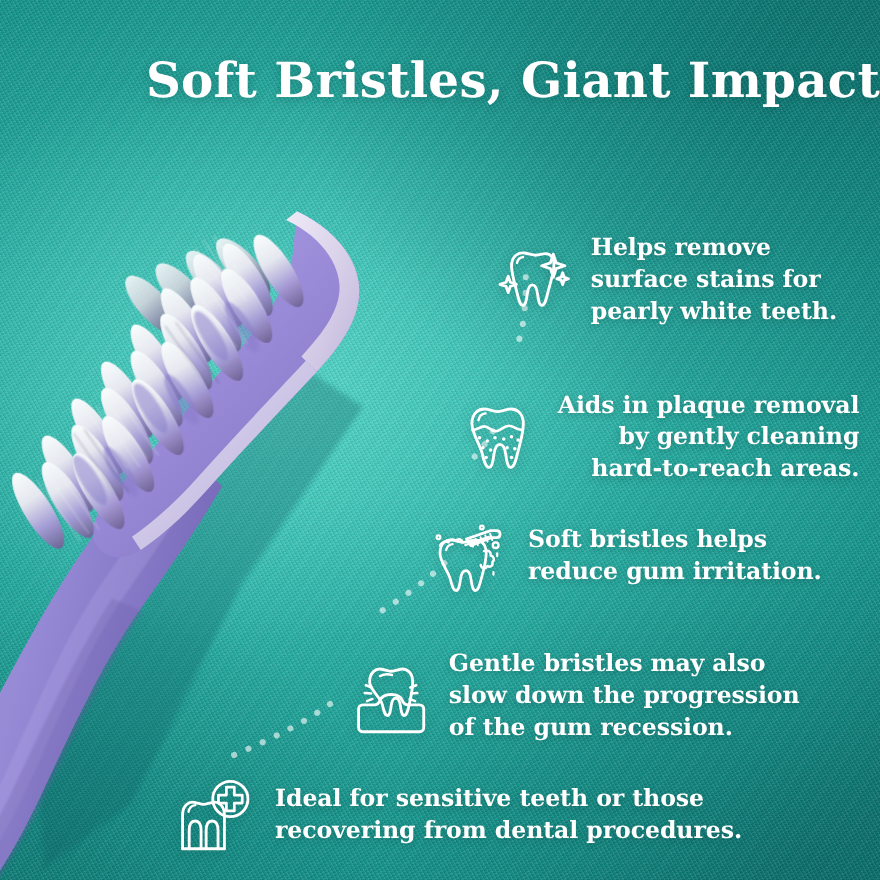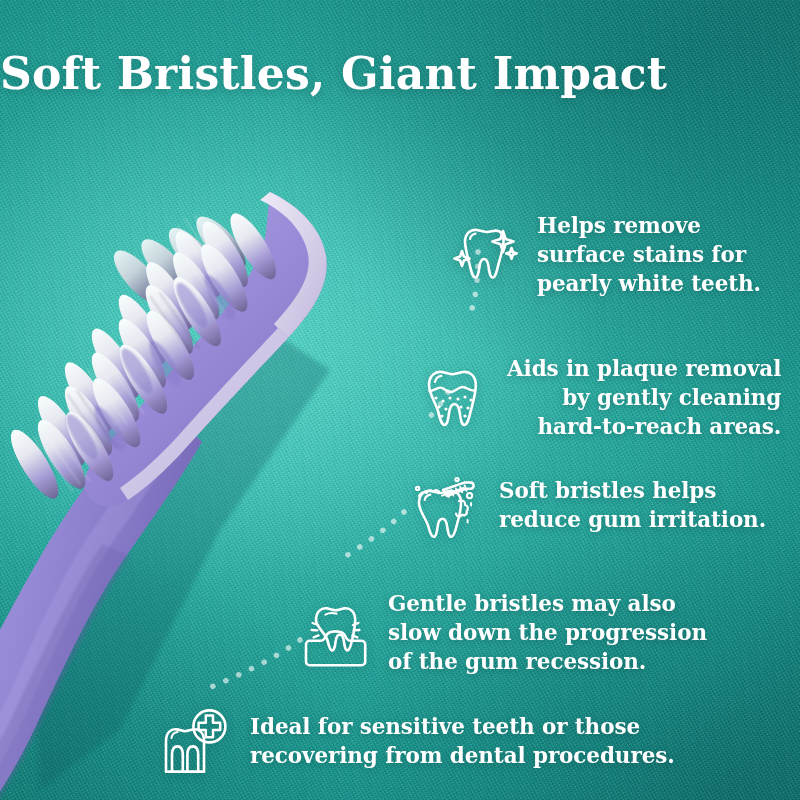--- a/index.html
+++ b/index.html
@@ -35,7 +35,7 @@
 
   
   .title{
-    position:absolute;left:0;right:0;top:48px;text-align:left;
+    position:absolute;left:0;right:0;top:48px;text-align:right;
     font-family:"DejaVu Serif","Liberation Serif",serif;
     font-weight:700;font-size:44px;letter-spacing:.2px;color:#ffffff;
     text-shadow:0 2px 9px rgba(0,60,58,.30);

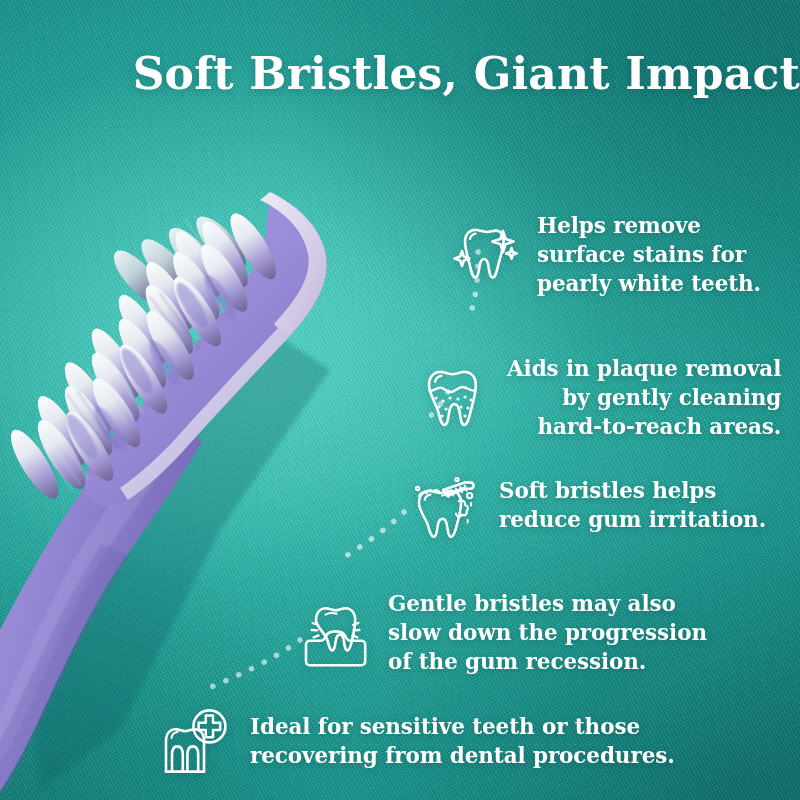--- a/index.html
+++ b/index.html
@@ -63,7 +63,7 @@
 
   .f1{left:445px;top:175px;}
   .f2{left:415px;top:318px;text-align:right;}
-  .f3{left:407px;top:432px;}
+  .f3{left:388px;top:432px;}
   .f4{left:296px;top:553px;}
   .f5{left:158px;top:668px;}
 </style>

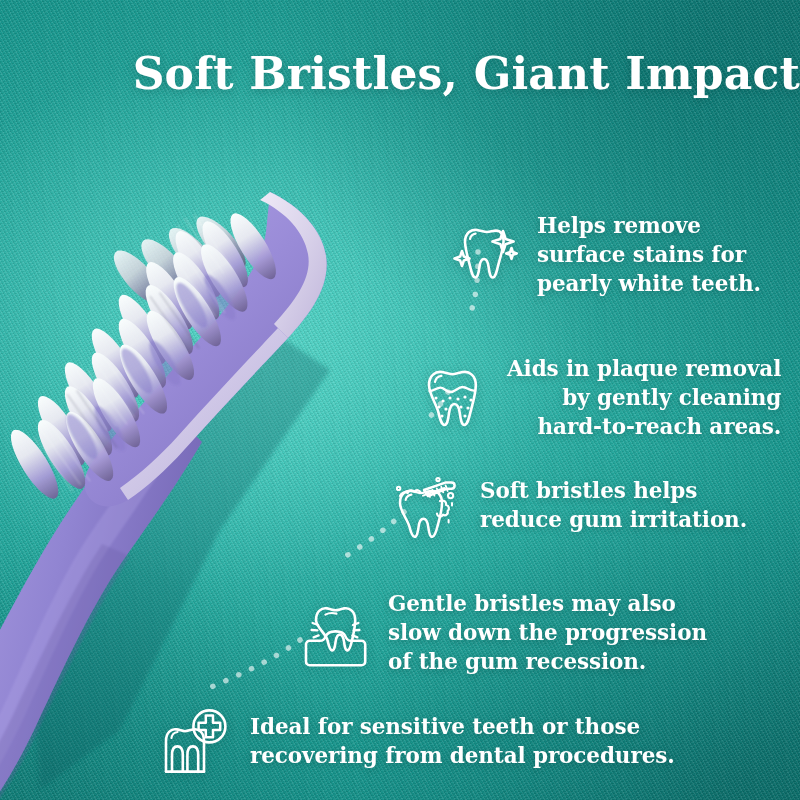--- a/index.html
+++ b/index.html
@@ -64,7 +64,7 @@
   .f1{left:445px;top:175px;}
   .f2{left:415px;top:318px;text-align:right;}
   .f3{left:388px;top:432px;}
-  .f4{left:296px;top:553px;}
+  .f4{left:316px;top:553px;}
   .f5{left:158px;top:668px;}
 </style>
 </head>

